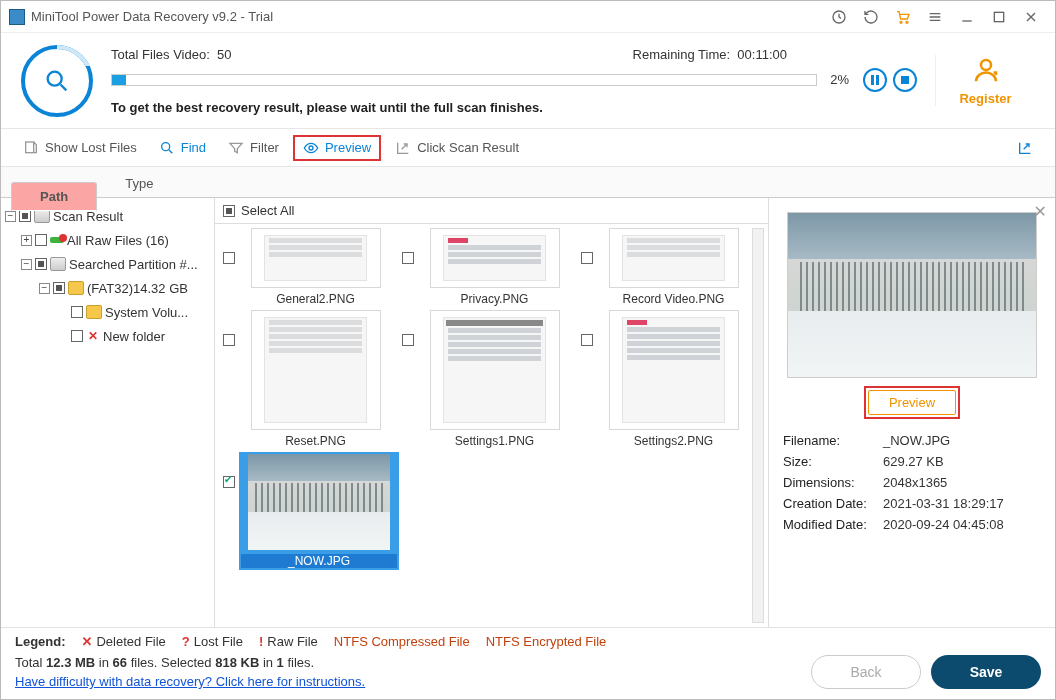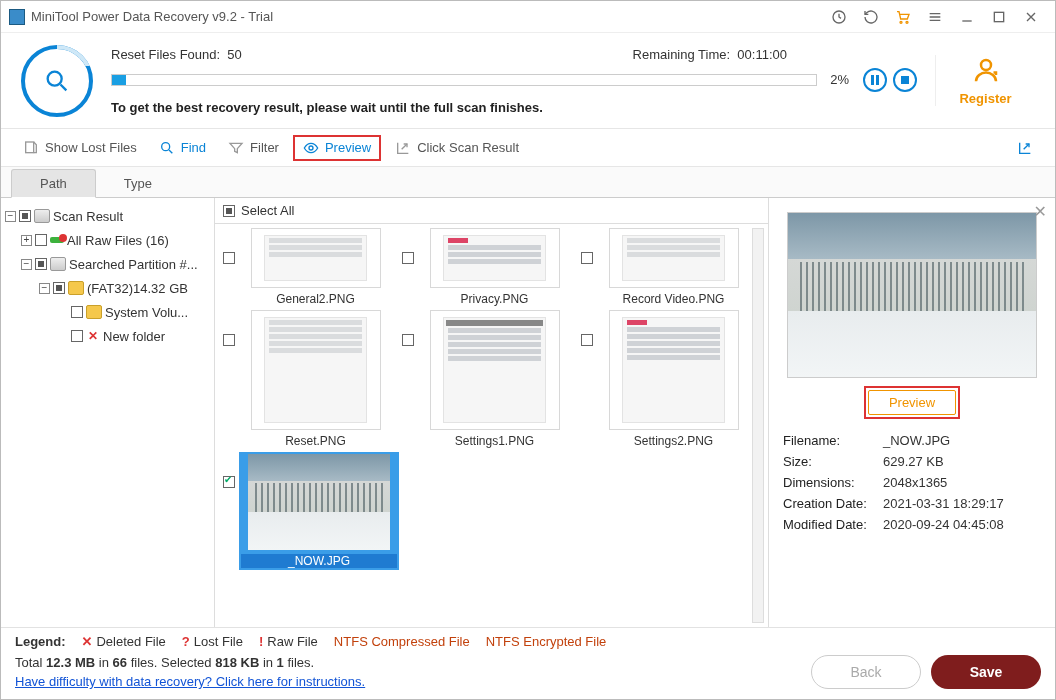--- a/index.html
+++ b/index.html
@@ -174,7 +174,7 @@
     </div>
     <div class="scaninfo">
       <div class="scanrow1">
-        <div class="left"><span>Reset Files Found:</span>&nbsp;&nbsp;<span>50</span></div>
+        <div class="left"><span>Total Files Video:</span>&nbsp;&nbsp;<span>50</span></div>
         <div class="right"><span>Remaining Time:</span>&nbsp;&nbsp;<span>00:11:00</span></div>
       </div>
       <div class="progbar">

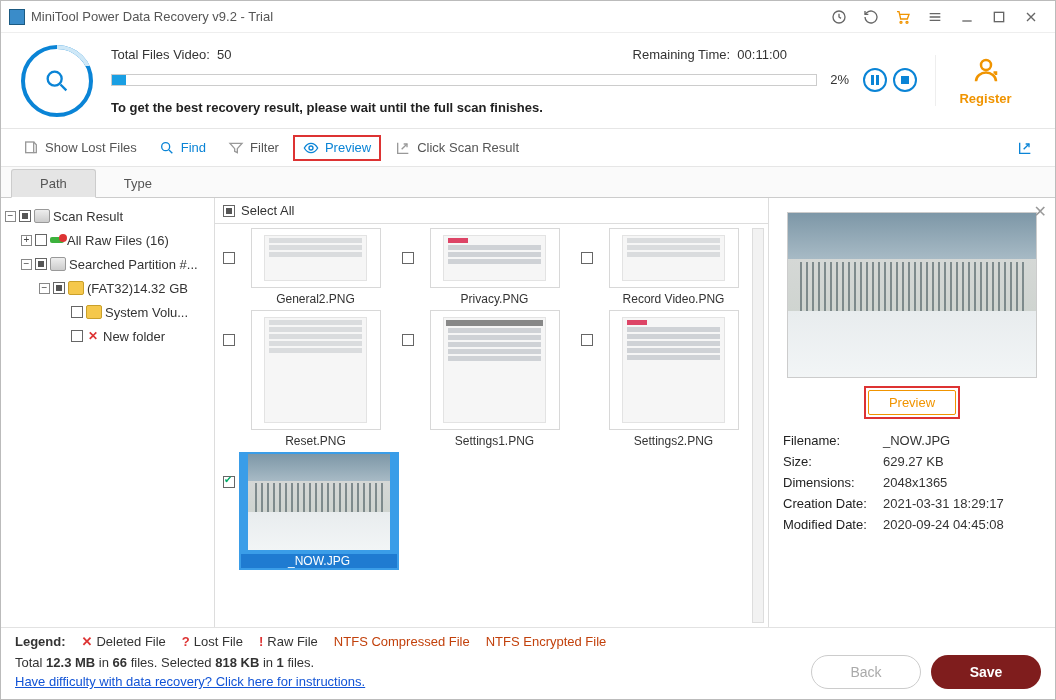--- a/index.html
+++ b/index.html
@@ -46,7 +46,7 @@
 
 .tabs { height: 30px; display: flex; align-items: flex-end; padding: 0 10px; background: #fafafa; }
 .tab { padding: 6px 28px; font-size: 13px; color: #555; cursor: pointer; }
-.tab.active { background: #e5e5e5; border: 1px solid #ccc; border-bottom: 1px solid #fff; border-radius: 3px 3px 0 0; position: relative; top: 1px; }
+.tab.active { background: #fca5a5; border: 1px solid #ccc; border-bottom: 1px solid #fff; border-radius: 3px 3px 0 0; position: relative; top: 14px; font-weight: bold; }
 
 
 .main { flex: 1; display: flex; border-top: 1px solid #ccc; min-height: 0; }

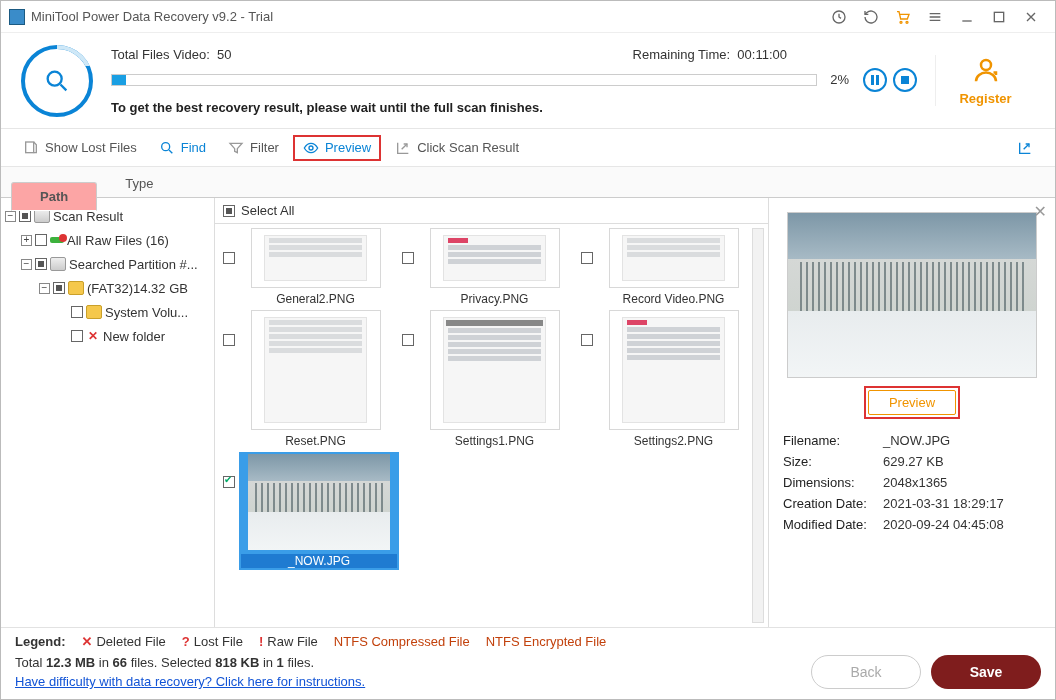--- a/index.html
+++ b/index.html
@@ -113,7 +113,7 @@
 .summary a { color: #1254d6; text-decoration: underline; cursor: pointer; display: inline-block; margin-top: 4px; }
 .fbtn { width: 110px; height: 34px; border-radius: 17px; display: flex; align-items: center; justify-content: center; margin-left: 10px; cursor: pointer; font-size: 14px; }
 .fbtn.back { border: 1px solid #ccc; color: #aaa; }
-.fbtn.save { background: #7f1d1d; color: #fff; font-weight: bold; }
+.fbtn.save { background: #0c4a6e; color: #fff; font-weight: bold; }
 </style>
 </head>
 <body>

